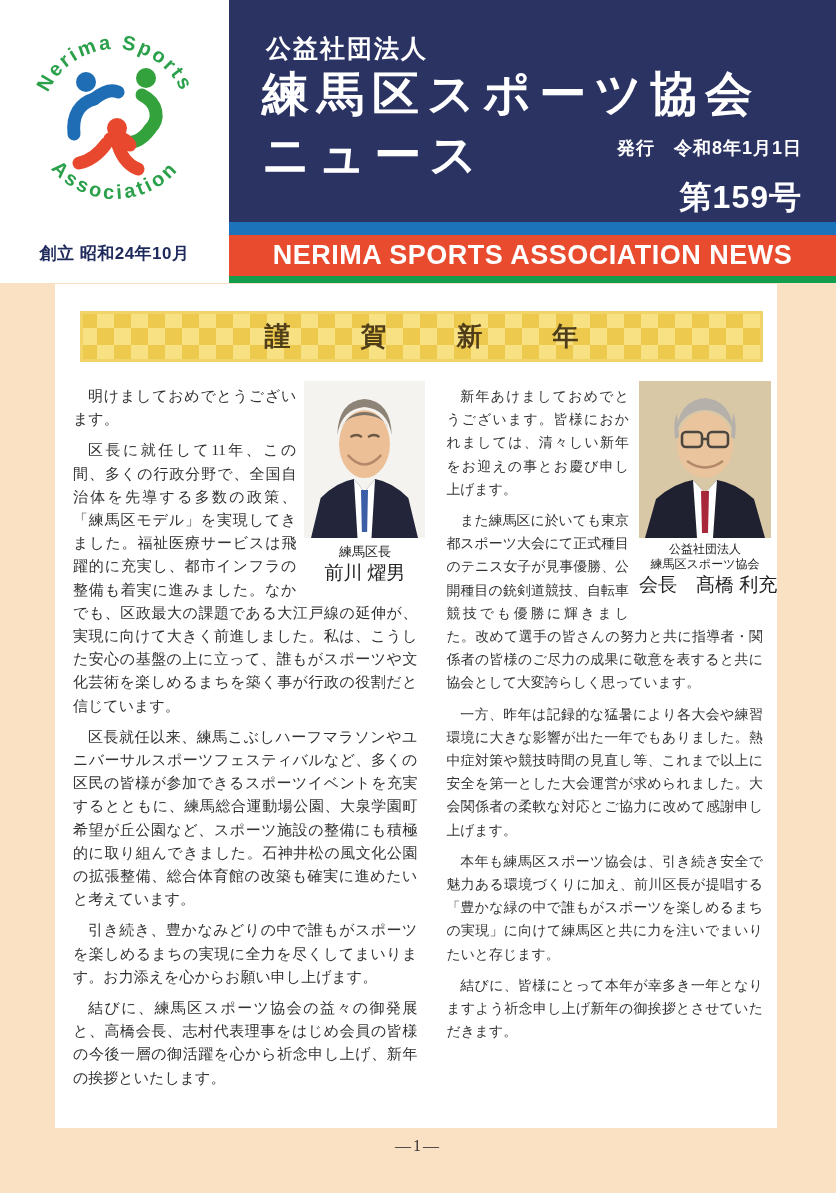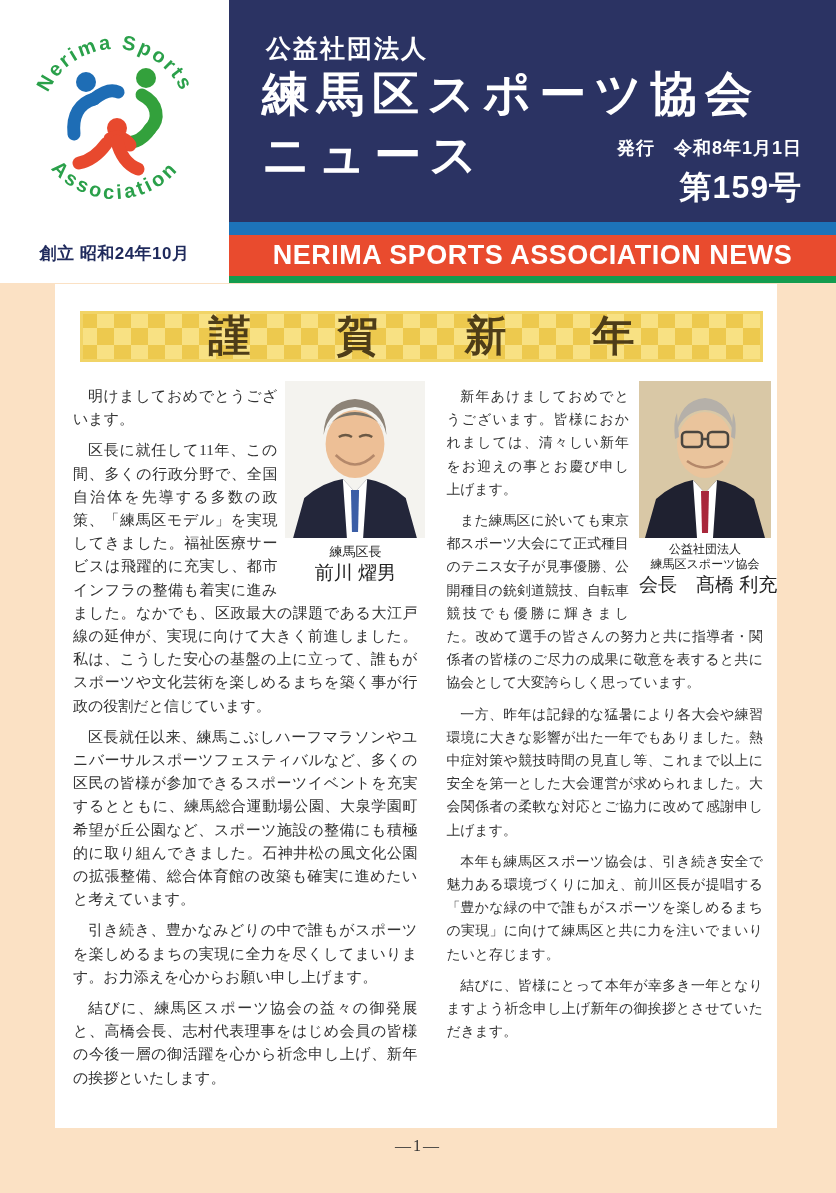--- a/index.html
+++ b/index.html
@@ -24,7 +24,7 @@
   .t2 { top:124px; }
   .issue-info { position:absolute; right:34px; top:136px; text-align:right; color:#fff; }
   .issue-date { font-size:18px; font-weight:700; letter-spacing:1px; }
-  .issue-number { font-size:32px; font-weight:700; margin-top:6px; letter-spacing:1px; }
+  .issue-number { font-size:32px; font-weight:700; margin-top:16px; letter-spacing:1px; }
 
   .stripe-blue  { position:absolute; left:229px; top:222px; width:607px; height:13px; background:#1d73b9; }
   .red-banner   { position:absolute; left:229px; top:235px; width:607px; height:41px; background:#e94b2e;

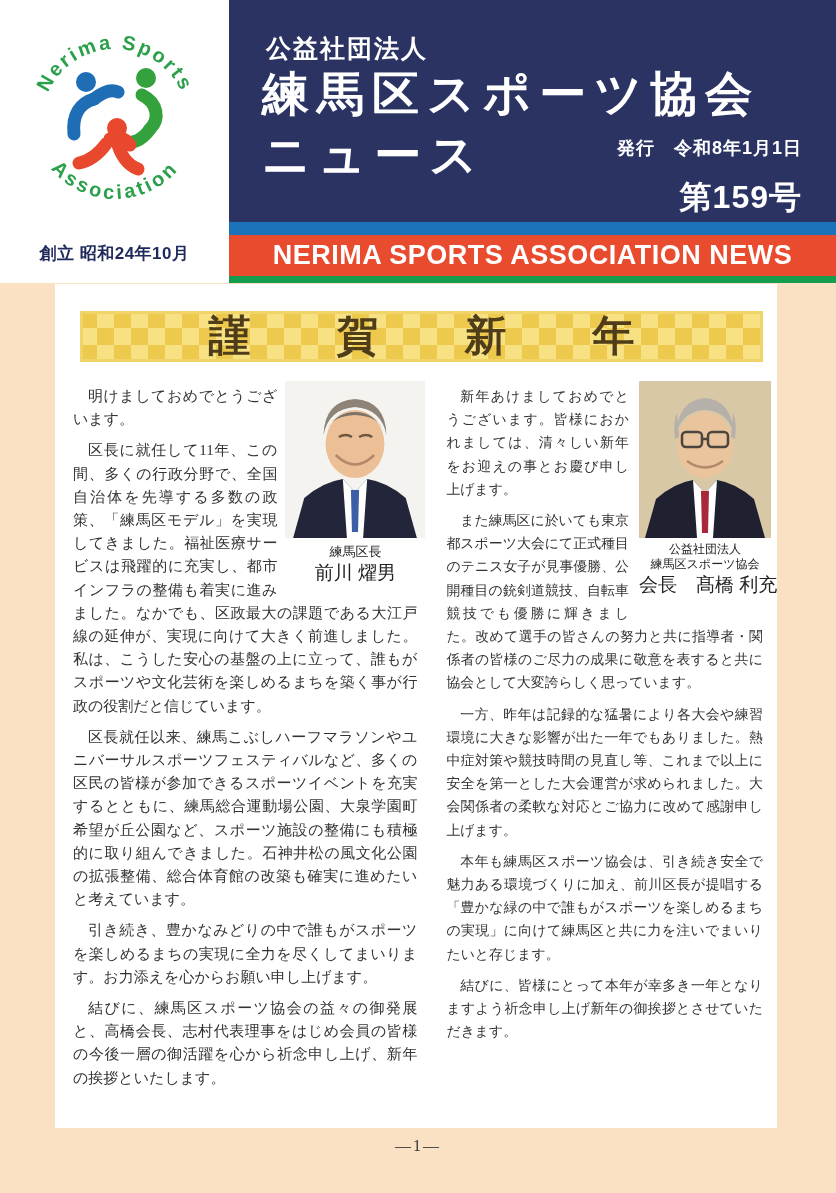--- a/index.html
+++ b/index.html
@@ -42,7 +42,7 @@
     box-shadow:inset 0 0 0 3px #f1d467;
     text-align:center; line-height:51px;
     font-family:"Liberation Serif","DejaVu Serif",serif;
-    font-size:42px; font-weight:700; color:#4e3d18;
+    font-size:26px; font-weight:700; color:#4e3d18;
     letter-spacing:22px; text-indent:22px; white-space:nowrap; overflow:hidden;
   }
 

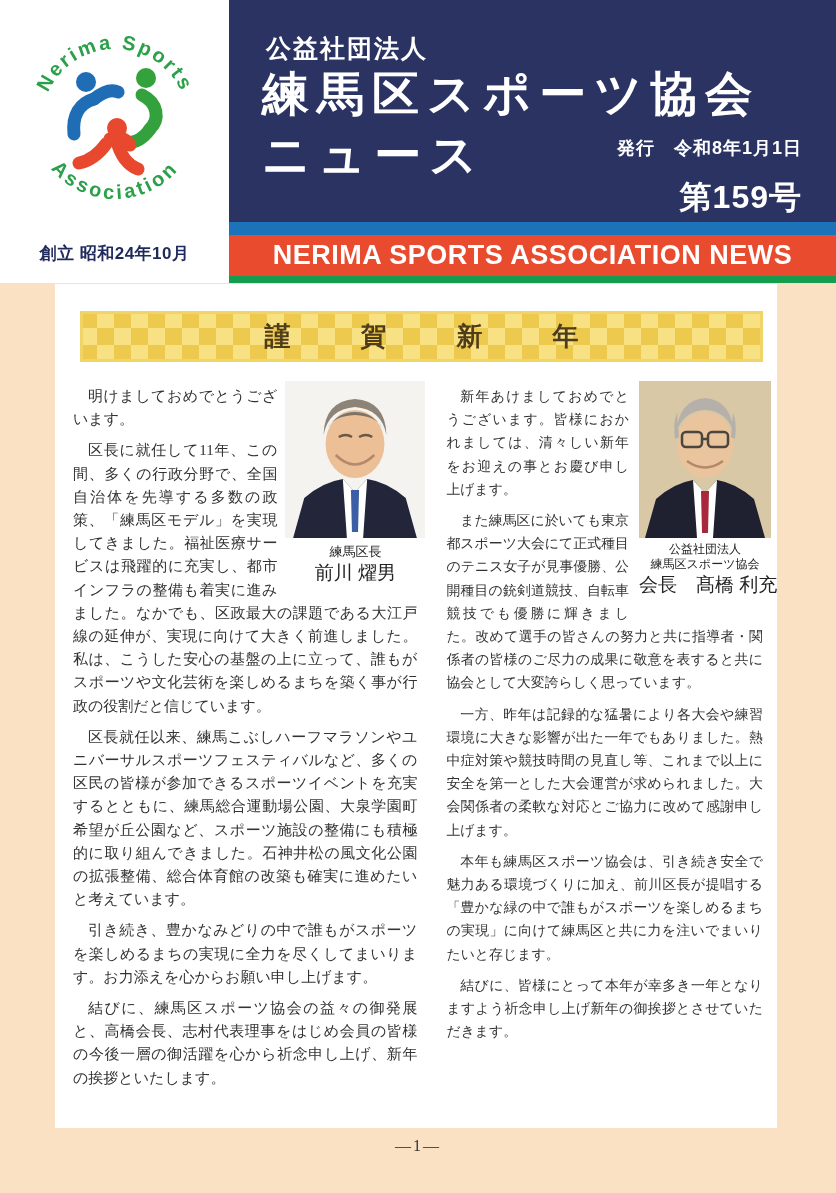--- a/index.html
+++ b/index.html
@@ -55,7 +55,7 @@
 
   .photo-fig { float:right; margin:4px 0 6px 10px; text-align:center;
                font-family:"Liberation Sans","DejaVu Sans",sans-serif; }
-  .fig-left  { width:140px; }
+  .fig-left  { width:121px;font-family:Liberation Serif, serif; }
   .fig-right { width:132px; }
   .portrait { display:block; width:100%; height:157px; }
   .cap-title { font-size:13px; line-height:17px; color:#222; margin-top:5px; font-weight:500; }

